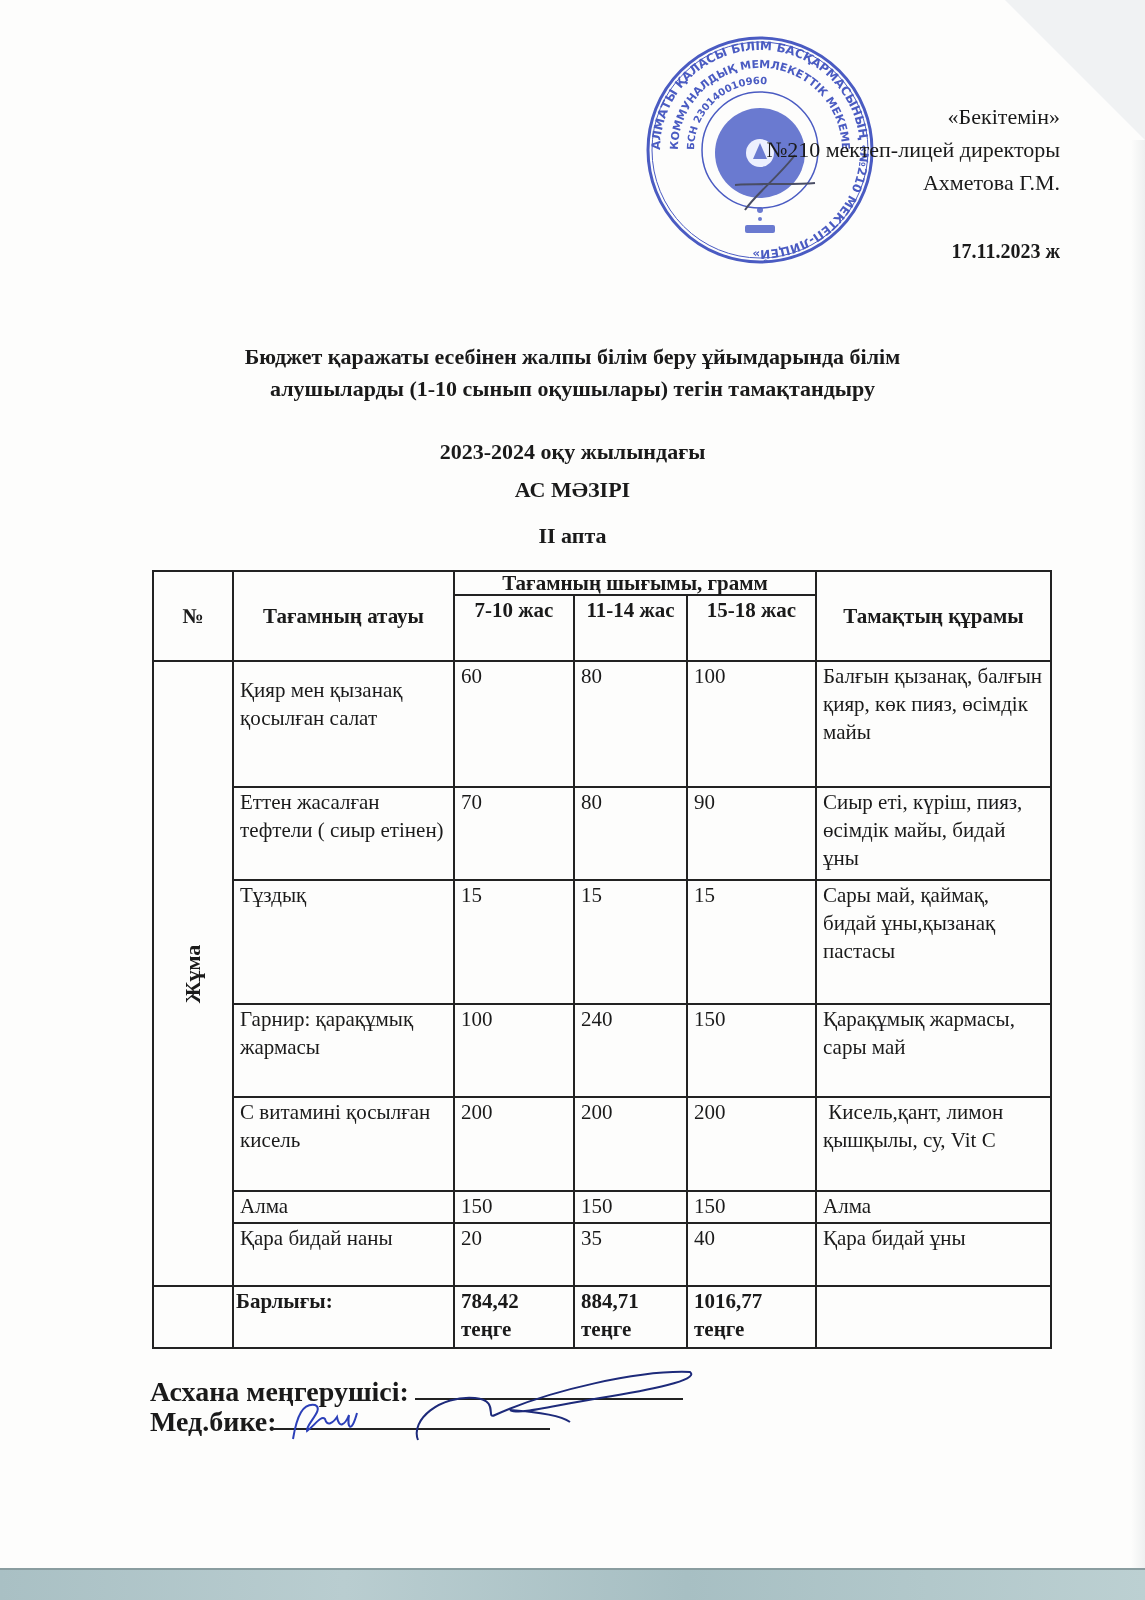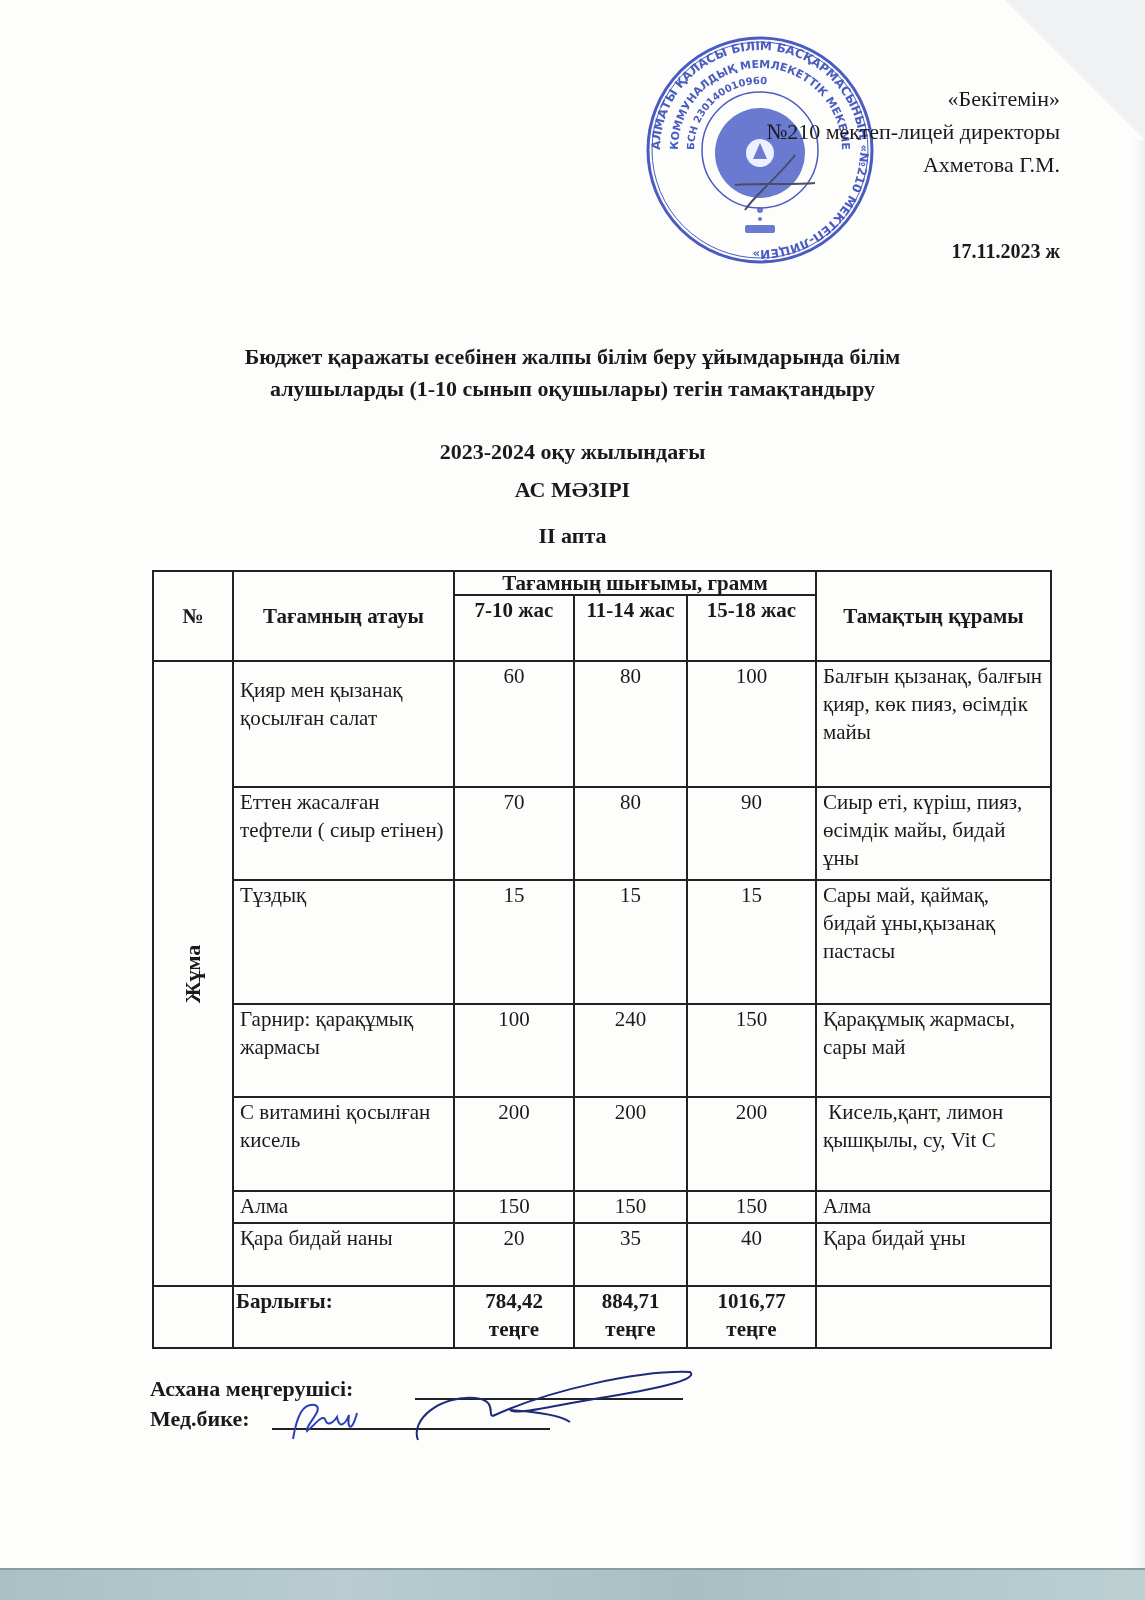--- a/index.html
+++ b/index.html
@@ -29,7 +29,7 @@
     }
 
     
-    .approve { position: absolute; right: 85px; top: 82px; text-align: right;
+    .approve { position: absolute; right: 85px; top: 100px; text-align: right;
       font-size: 22px; line-height: 33px; }
     .approve div { white-space: nowrap; }
     .date { position: absolute; right: 85px; top: 240px; font-size: 20px; font-weight: bold; }

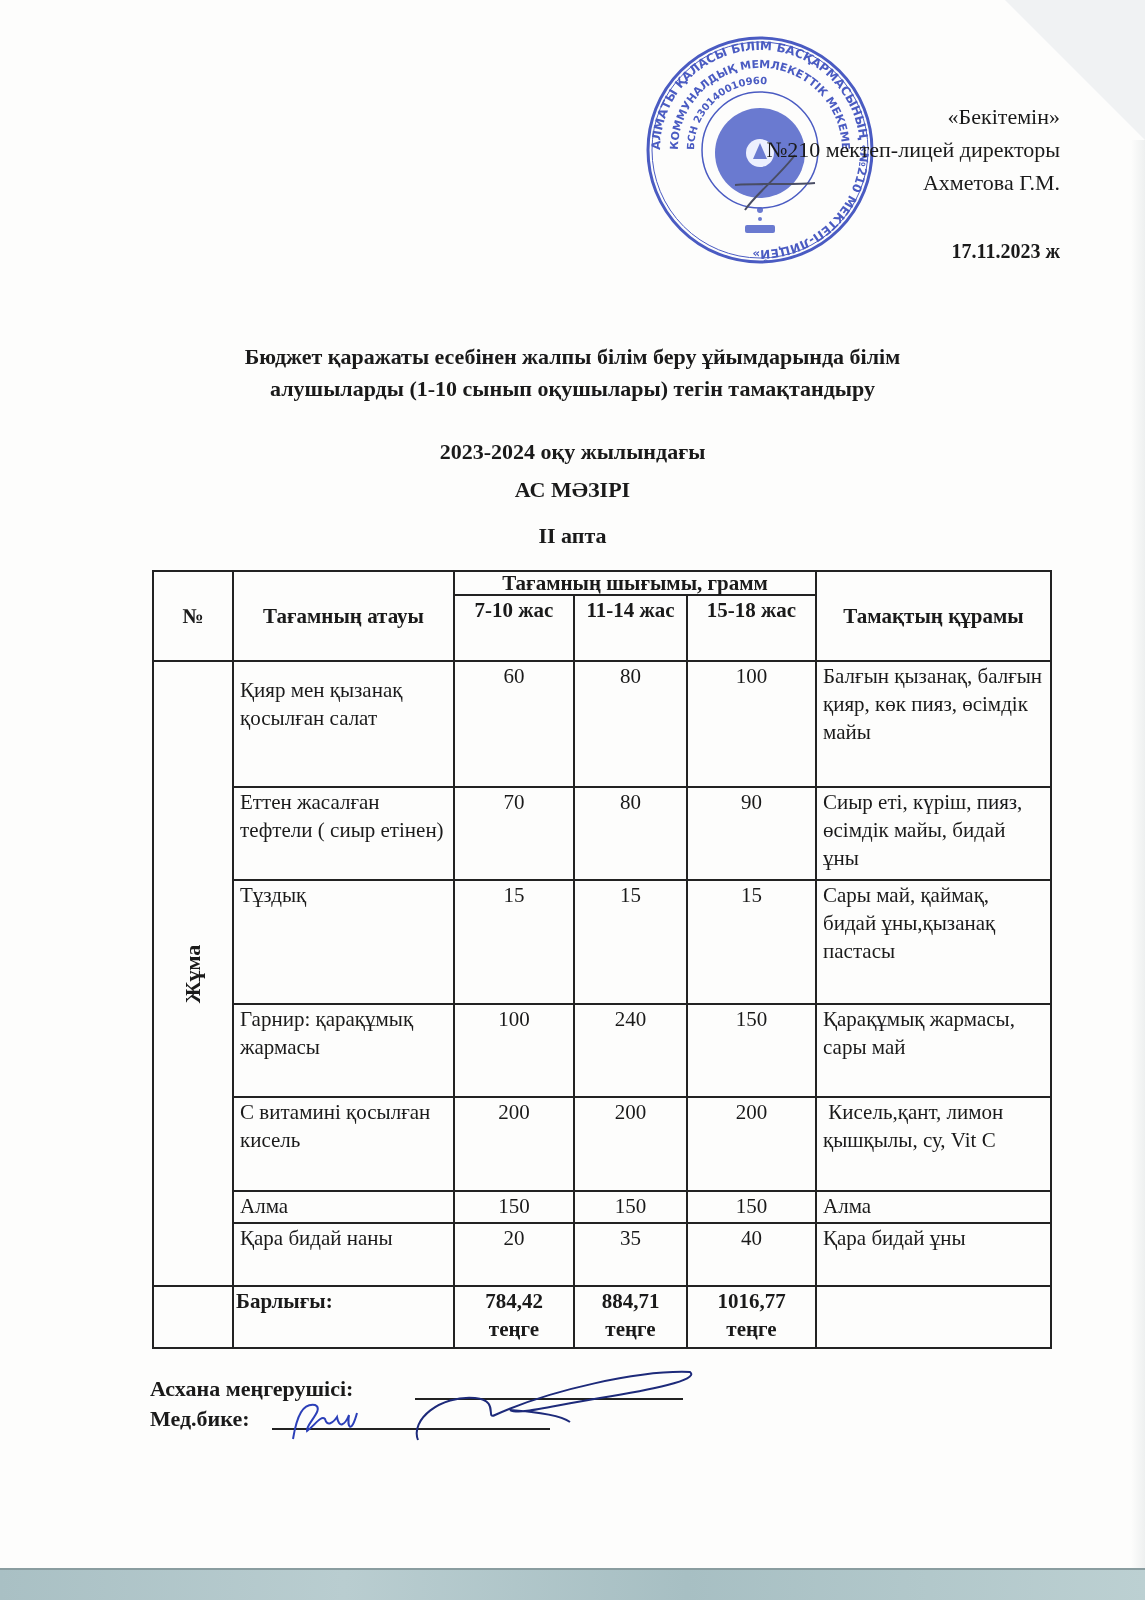--- a/index.html
+++ b/index.html
@@ -53,7 +53,7 @@
     }
     table.menu td, table.menu th { border: 2px solid #222; padding: 0 6px; vertical-align: top; }
     table.menu th { font-weight: bold; text-align: center; vertical-align: middle; margin-top: 16px; }
-    .num { text-align: center; }
+    .num { }
     .day-cell { position: relative; vertical-align: middle !important; }
     .day-label { position: absolute; left: 50%; top: 50%; transform: translate(-50%, -50%) rotate(-90deg);
       font-weight: bold; font-size: 22px; white-space: nowrap; }

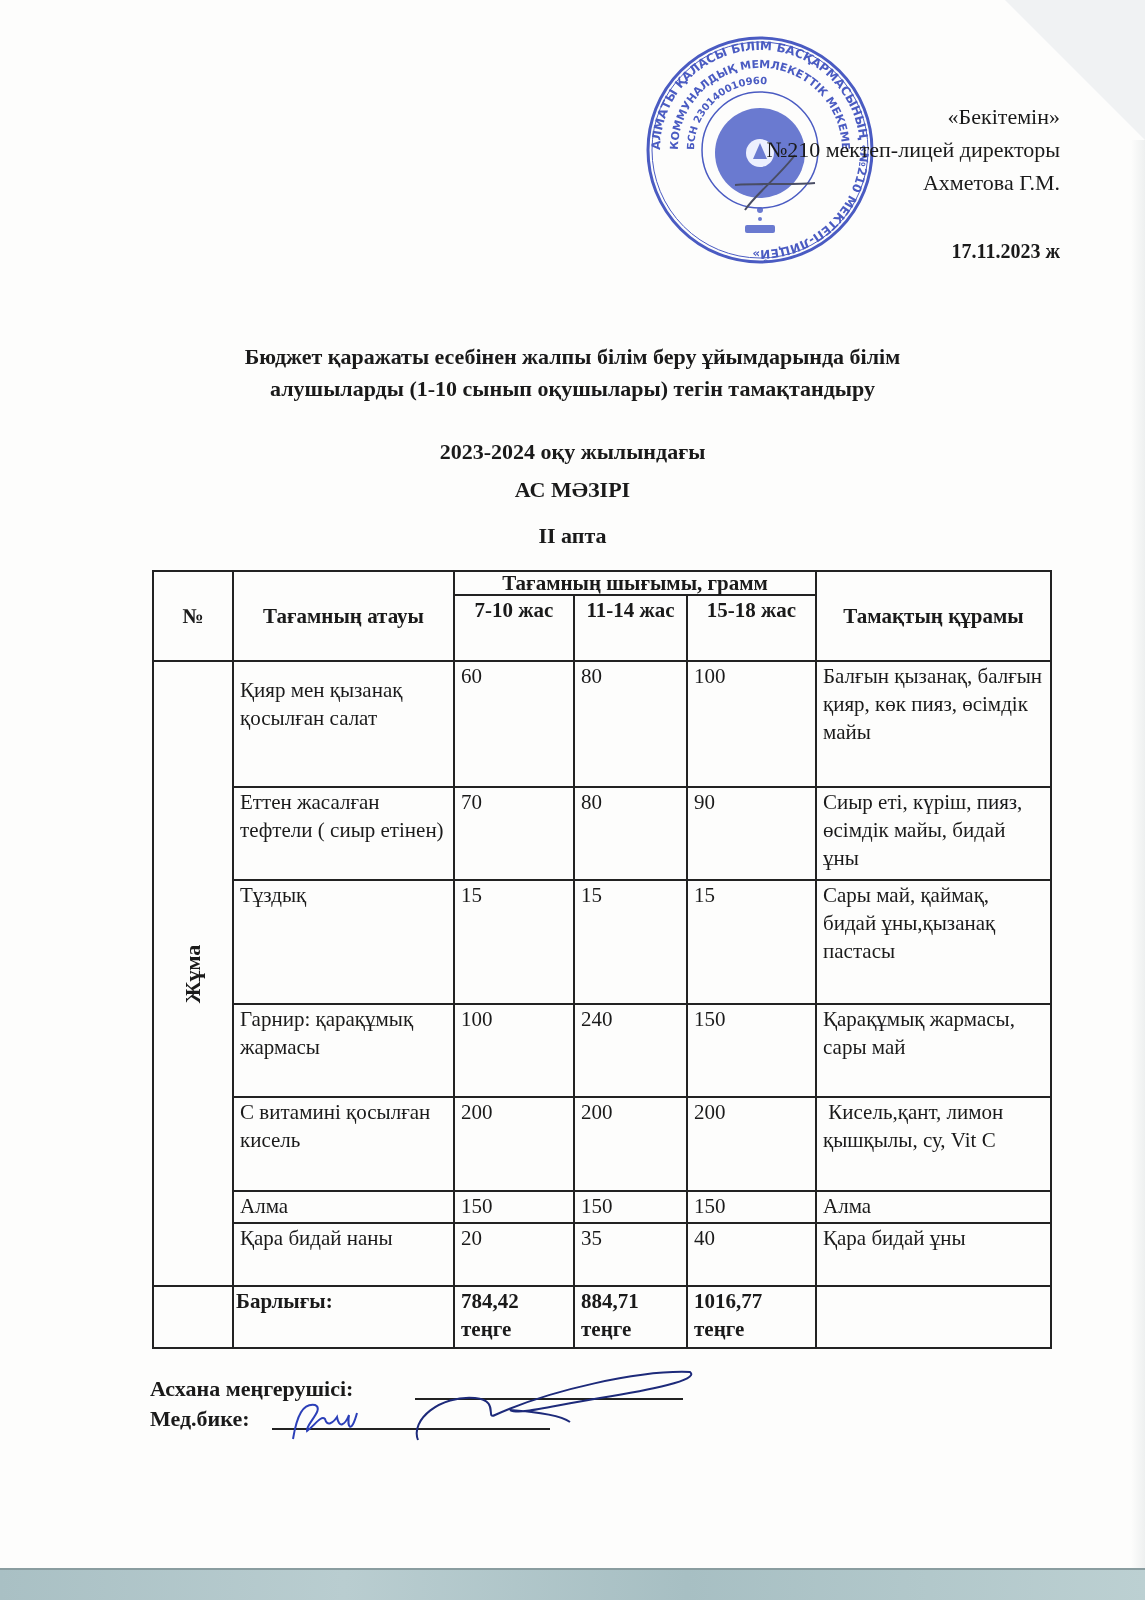--- a/index.html
+++ b/index.html
@@ -61,7 +61,7 @@
     .total td { vertical-align: top; }
 
     
-    .footer { position: absolute; left: 150px; font-weight: bold; font-size: 22px; }
+    .footer { position: absolute; left: 150px; font-weight: bold; font-size: 28px; }
     .f1 { top: 1376px; }
     .f2 { top: 1406px; }
     .sign-line { position: absolute; height: 2px; background: #222; }

